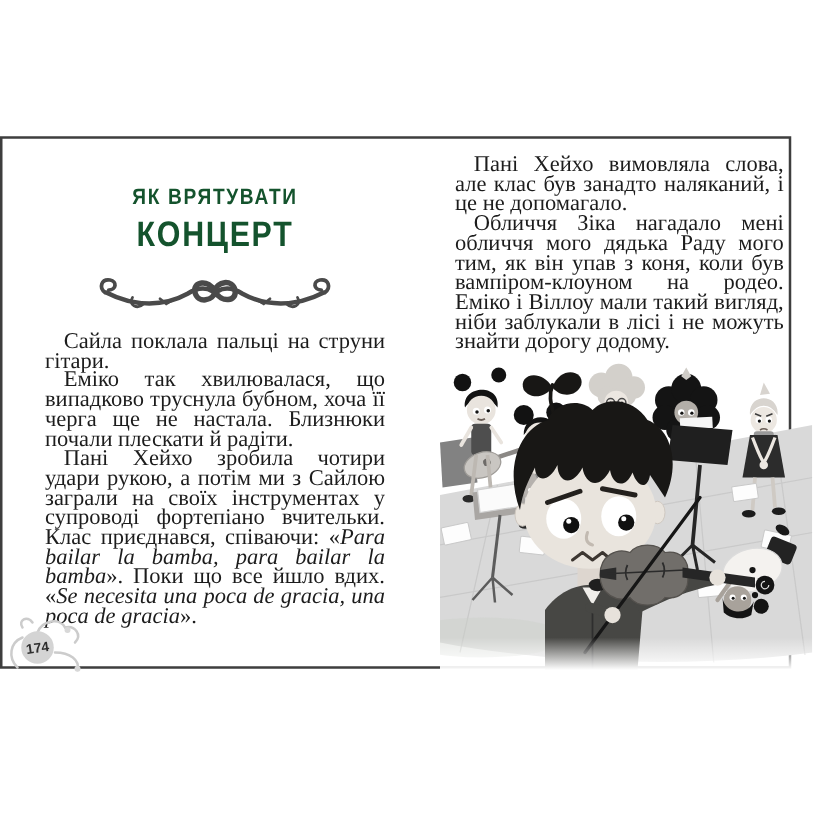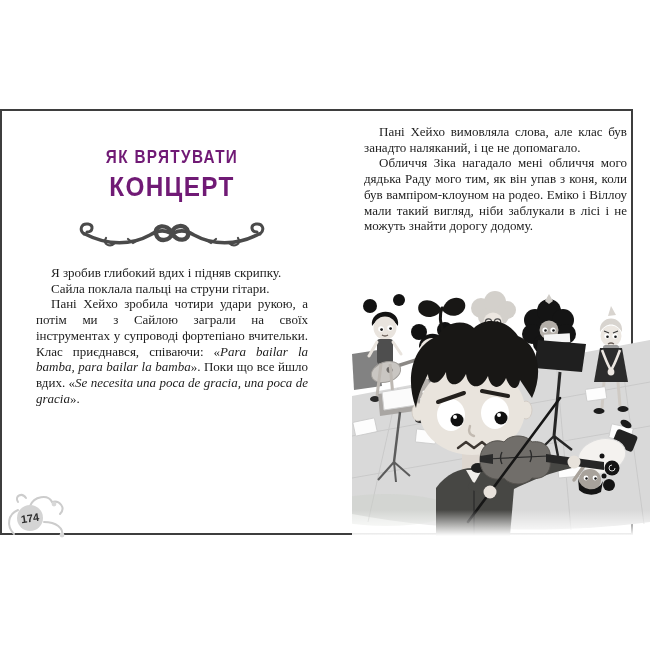--- a/index.html
+++ b/index.html
@@ -15,7 +15,7 @@
   .flourish{display:block;margin:11px auto 0;}
   .bodytext{margin-top:15px;}
   .bodytext p, .right-page p{
-      margin:0;font-size:13px;line-height:15.7px;text-align:justify;
+      margin:0;font-size:18px;line-height:15.7px;text-align:justify;
       text-indent:15px;color:#1c1c1c;}
   .bodytext p em, .right-page p em{font-style:italic;}
   

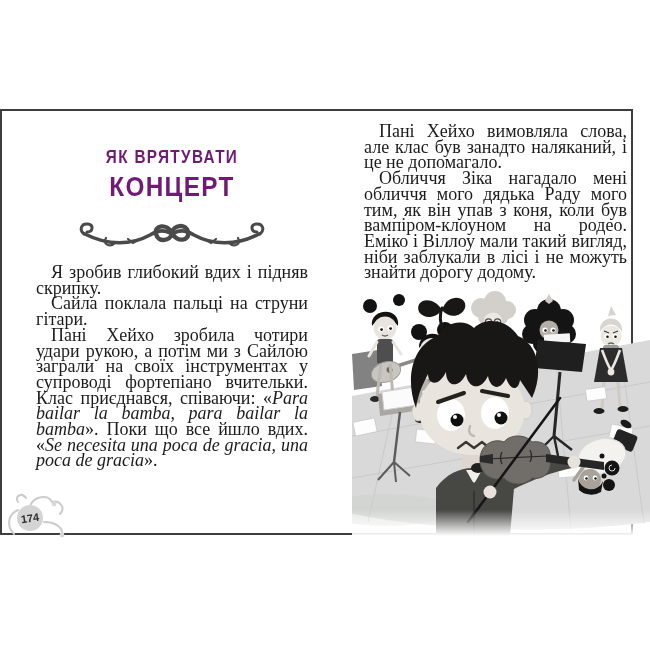--- a/index.html
+++ b/index.html
@@ -9,7 +9,7 @@
          border:2px solid #3e3e3e;background:#fff;box-sizing:border-box;}
   
   .left-page{position:absolute;left:36px;top:148px;width:272px;}
-  .chapter-title{text-align:center;color:#701a75;font-family:"Liberation Sans",sans-serif;font-weight:700;}
+  .chapter-title{text-align:center;color:#14532d;font-family:"Liberation Sans",sans-serif;font-weight:700;}
   .chapter-title .l1{font-size:17px;letter-spacing:1.5px;transform:scale(.9,1.05);transform-origin:center;}
   .chapter-title .l2{font-size:27px;letter-spacing:1.5px;margin-top:4px;transform:scale(.9,1.05);transform-origin:center;}
   .flourish{display:block;margin:11px auto 0;}

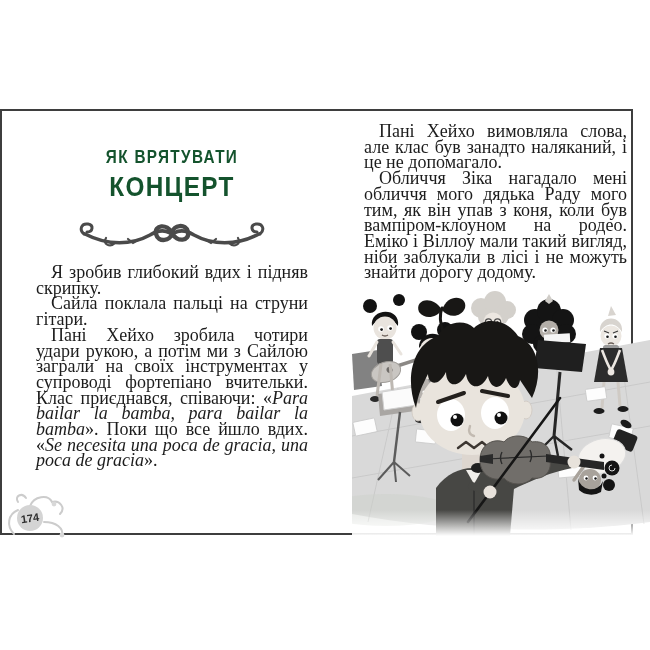--- a/index.html
+++ b/index.html
@@ -53,7 +53,6 @@
     </svg>
 
     <div class="bodytext">
-      <p>Я зробив глибокий вдих і підняв скрипку.</p>
       <p>Сайла поклала пальці на струни гітари.</p>
       <p><span>Пані Хейхо зробила чотири удари рукою, а потім ми з Сайлою заграли на своїх інструментах у супроводі фортепіано вчительки. Клас приєднався, співаючи: «</span><em>Para bailar la bamba, para bailar la bamba</em><span>». Поки що все йшло вдих. «</span><em>Se necesita una poca de gracia, una poca de gracia</em><span>».</span></p>
     </div>

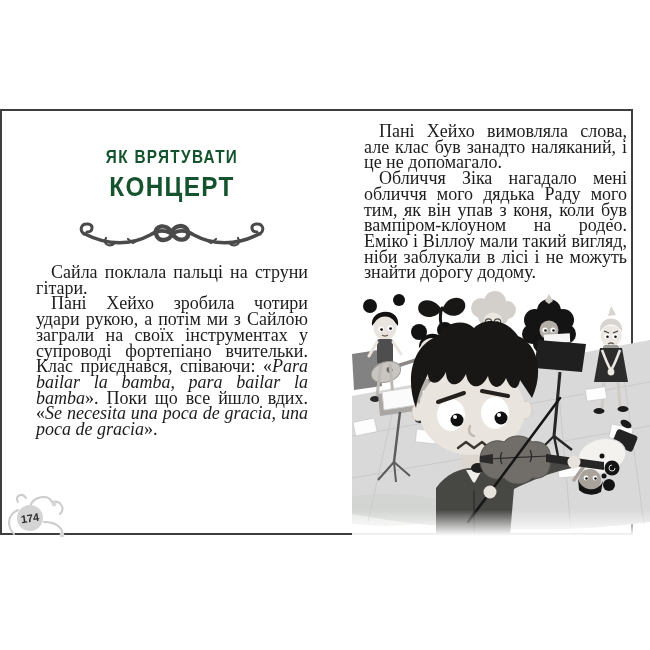--- a/index.html
+++ b/index.html
@@ -54,6 +54,7 @@
 
     <div class="bodytext">
       <p>Сайла поклала пальці на струни гітари.</p>
+      <p>Еміко так хвилювалася, що випадково труснула бубном, хоча її черга ще не настала. Близнюки почали плескати й радіти.</p>
       <p><span>Пані Хейхо зробила чотири удари рукою, а потім ми з Сайлою заграли на своїх інструментах у супроводі фортепіано вчительки. Клас приєднався, співаючи: «</span><em>Para bailar la bamba, para bailar la bamba</em><span>». Поки що все йшло вдих. «</span><em>Se necesita una poca de gracia, una poca de gracia</em><span>».</span></p>
     </div>
   </div>

